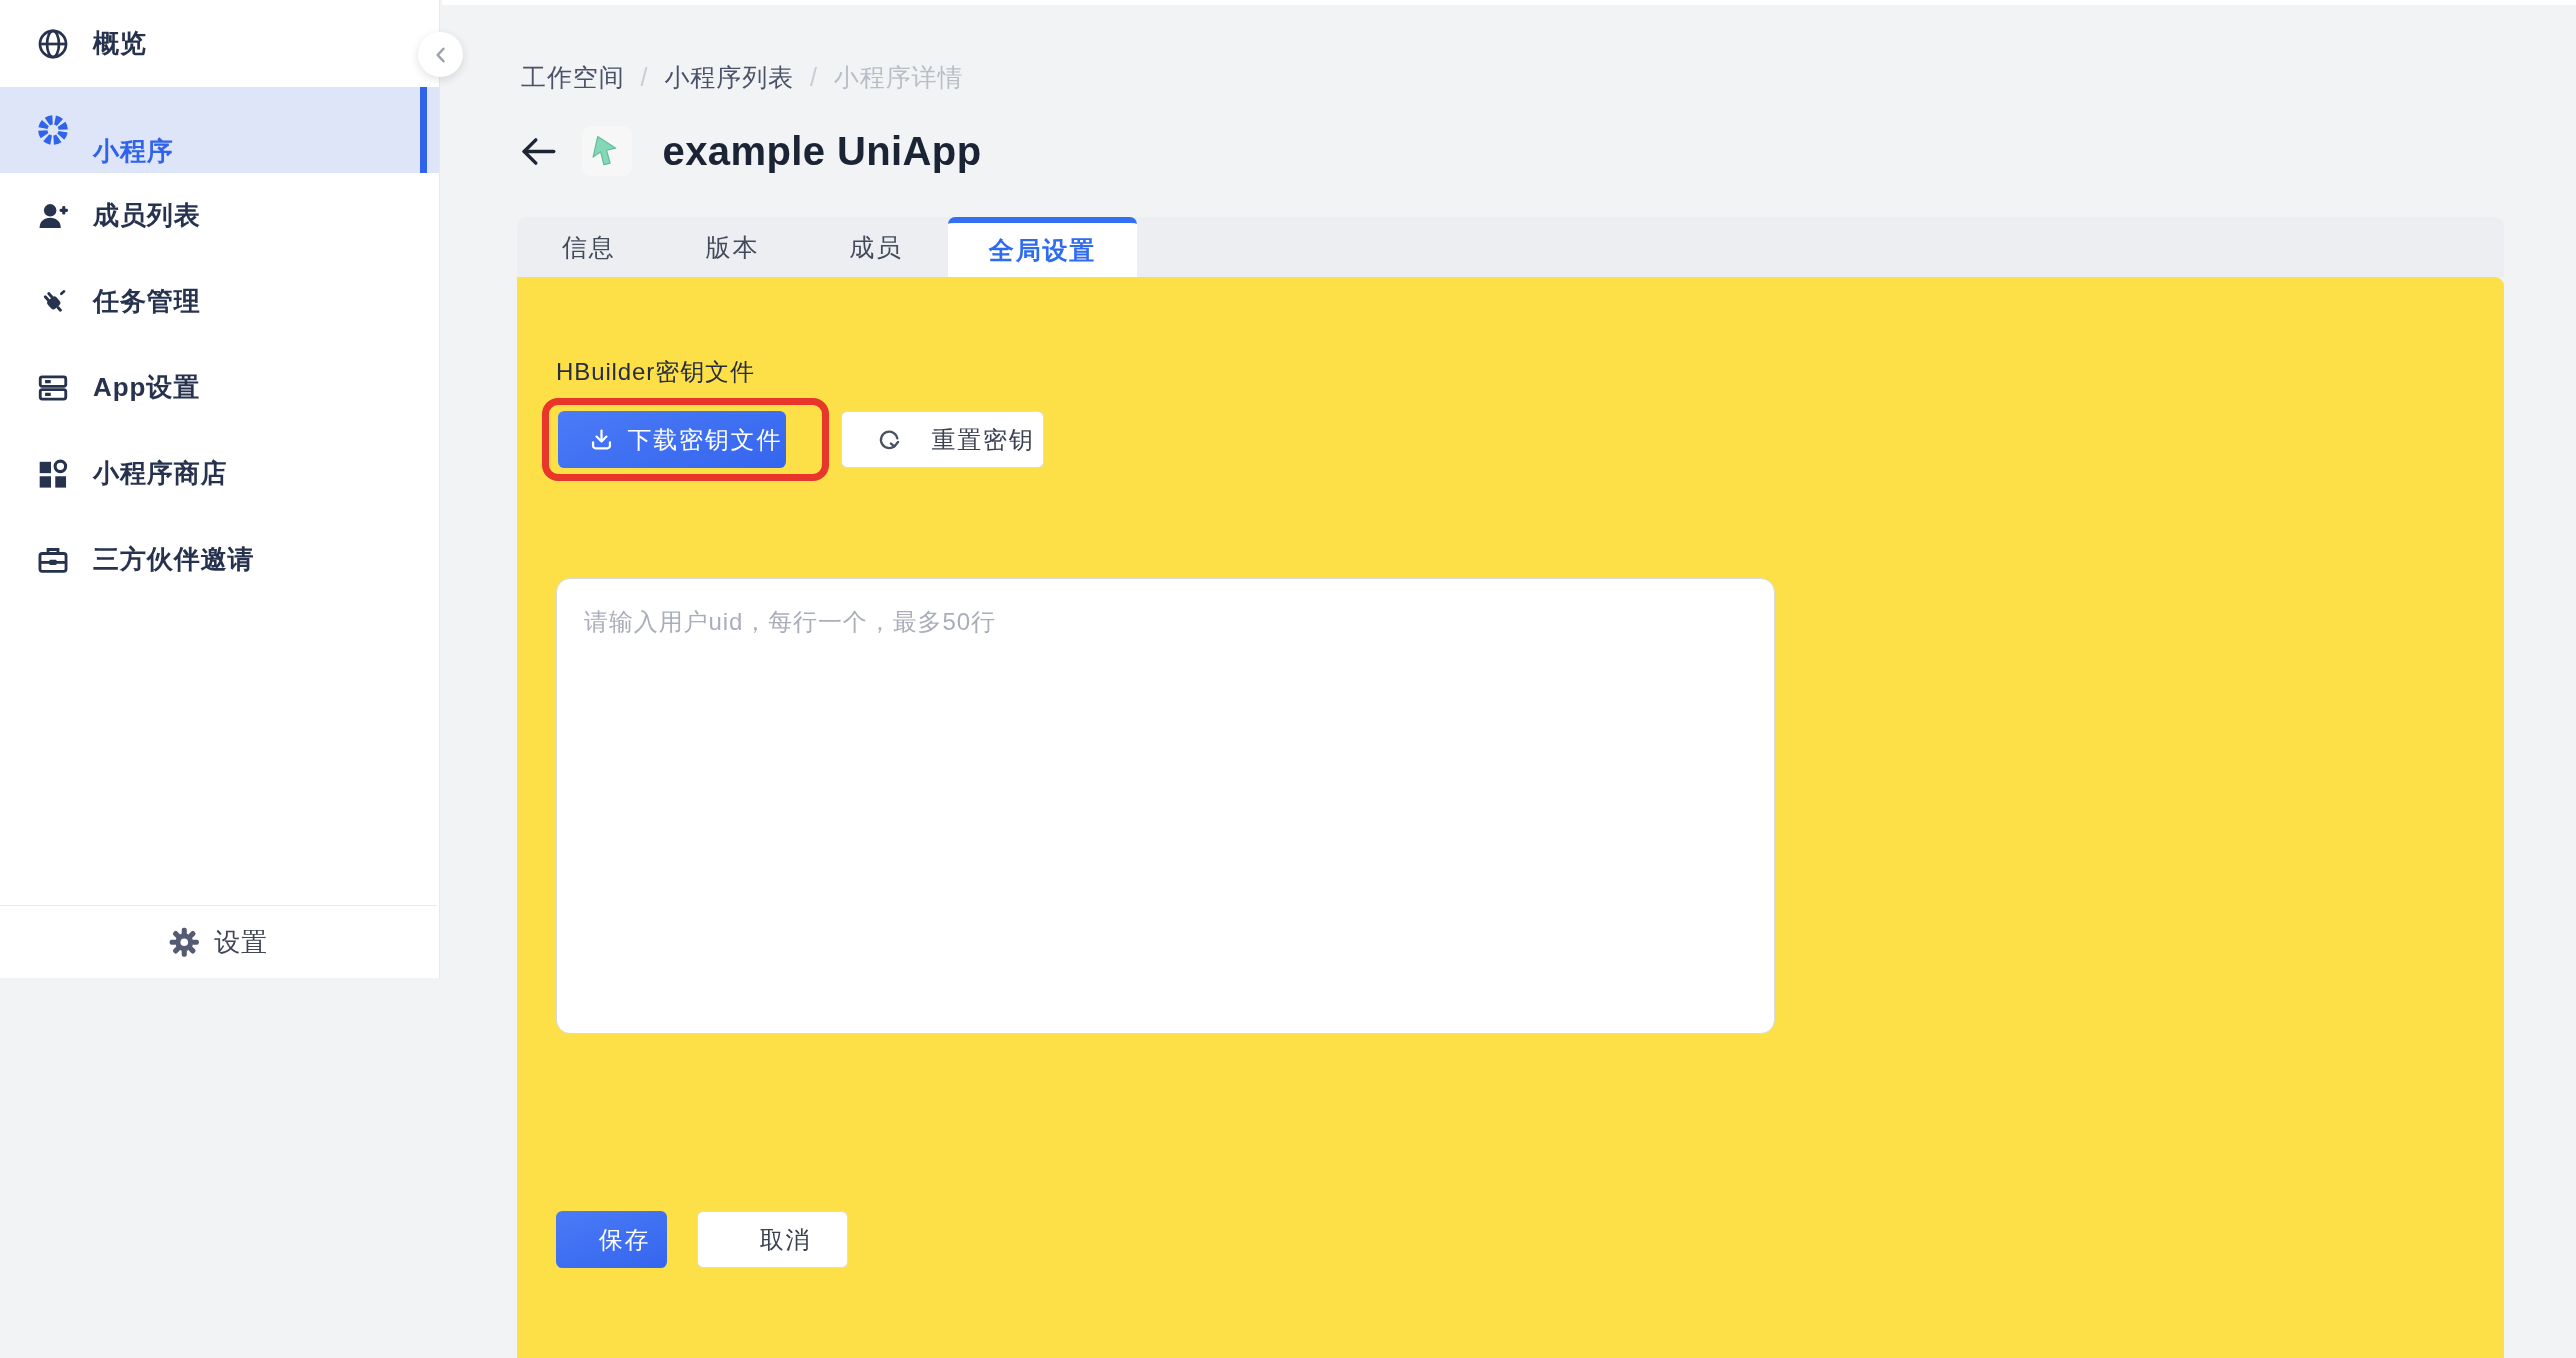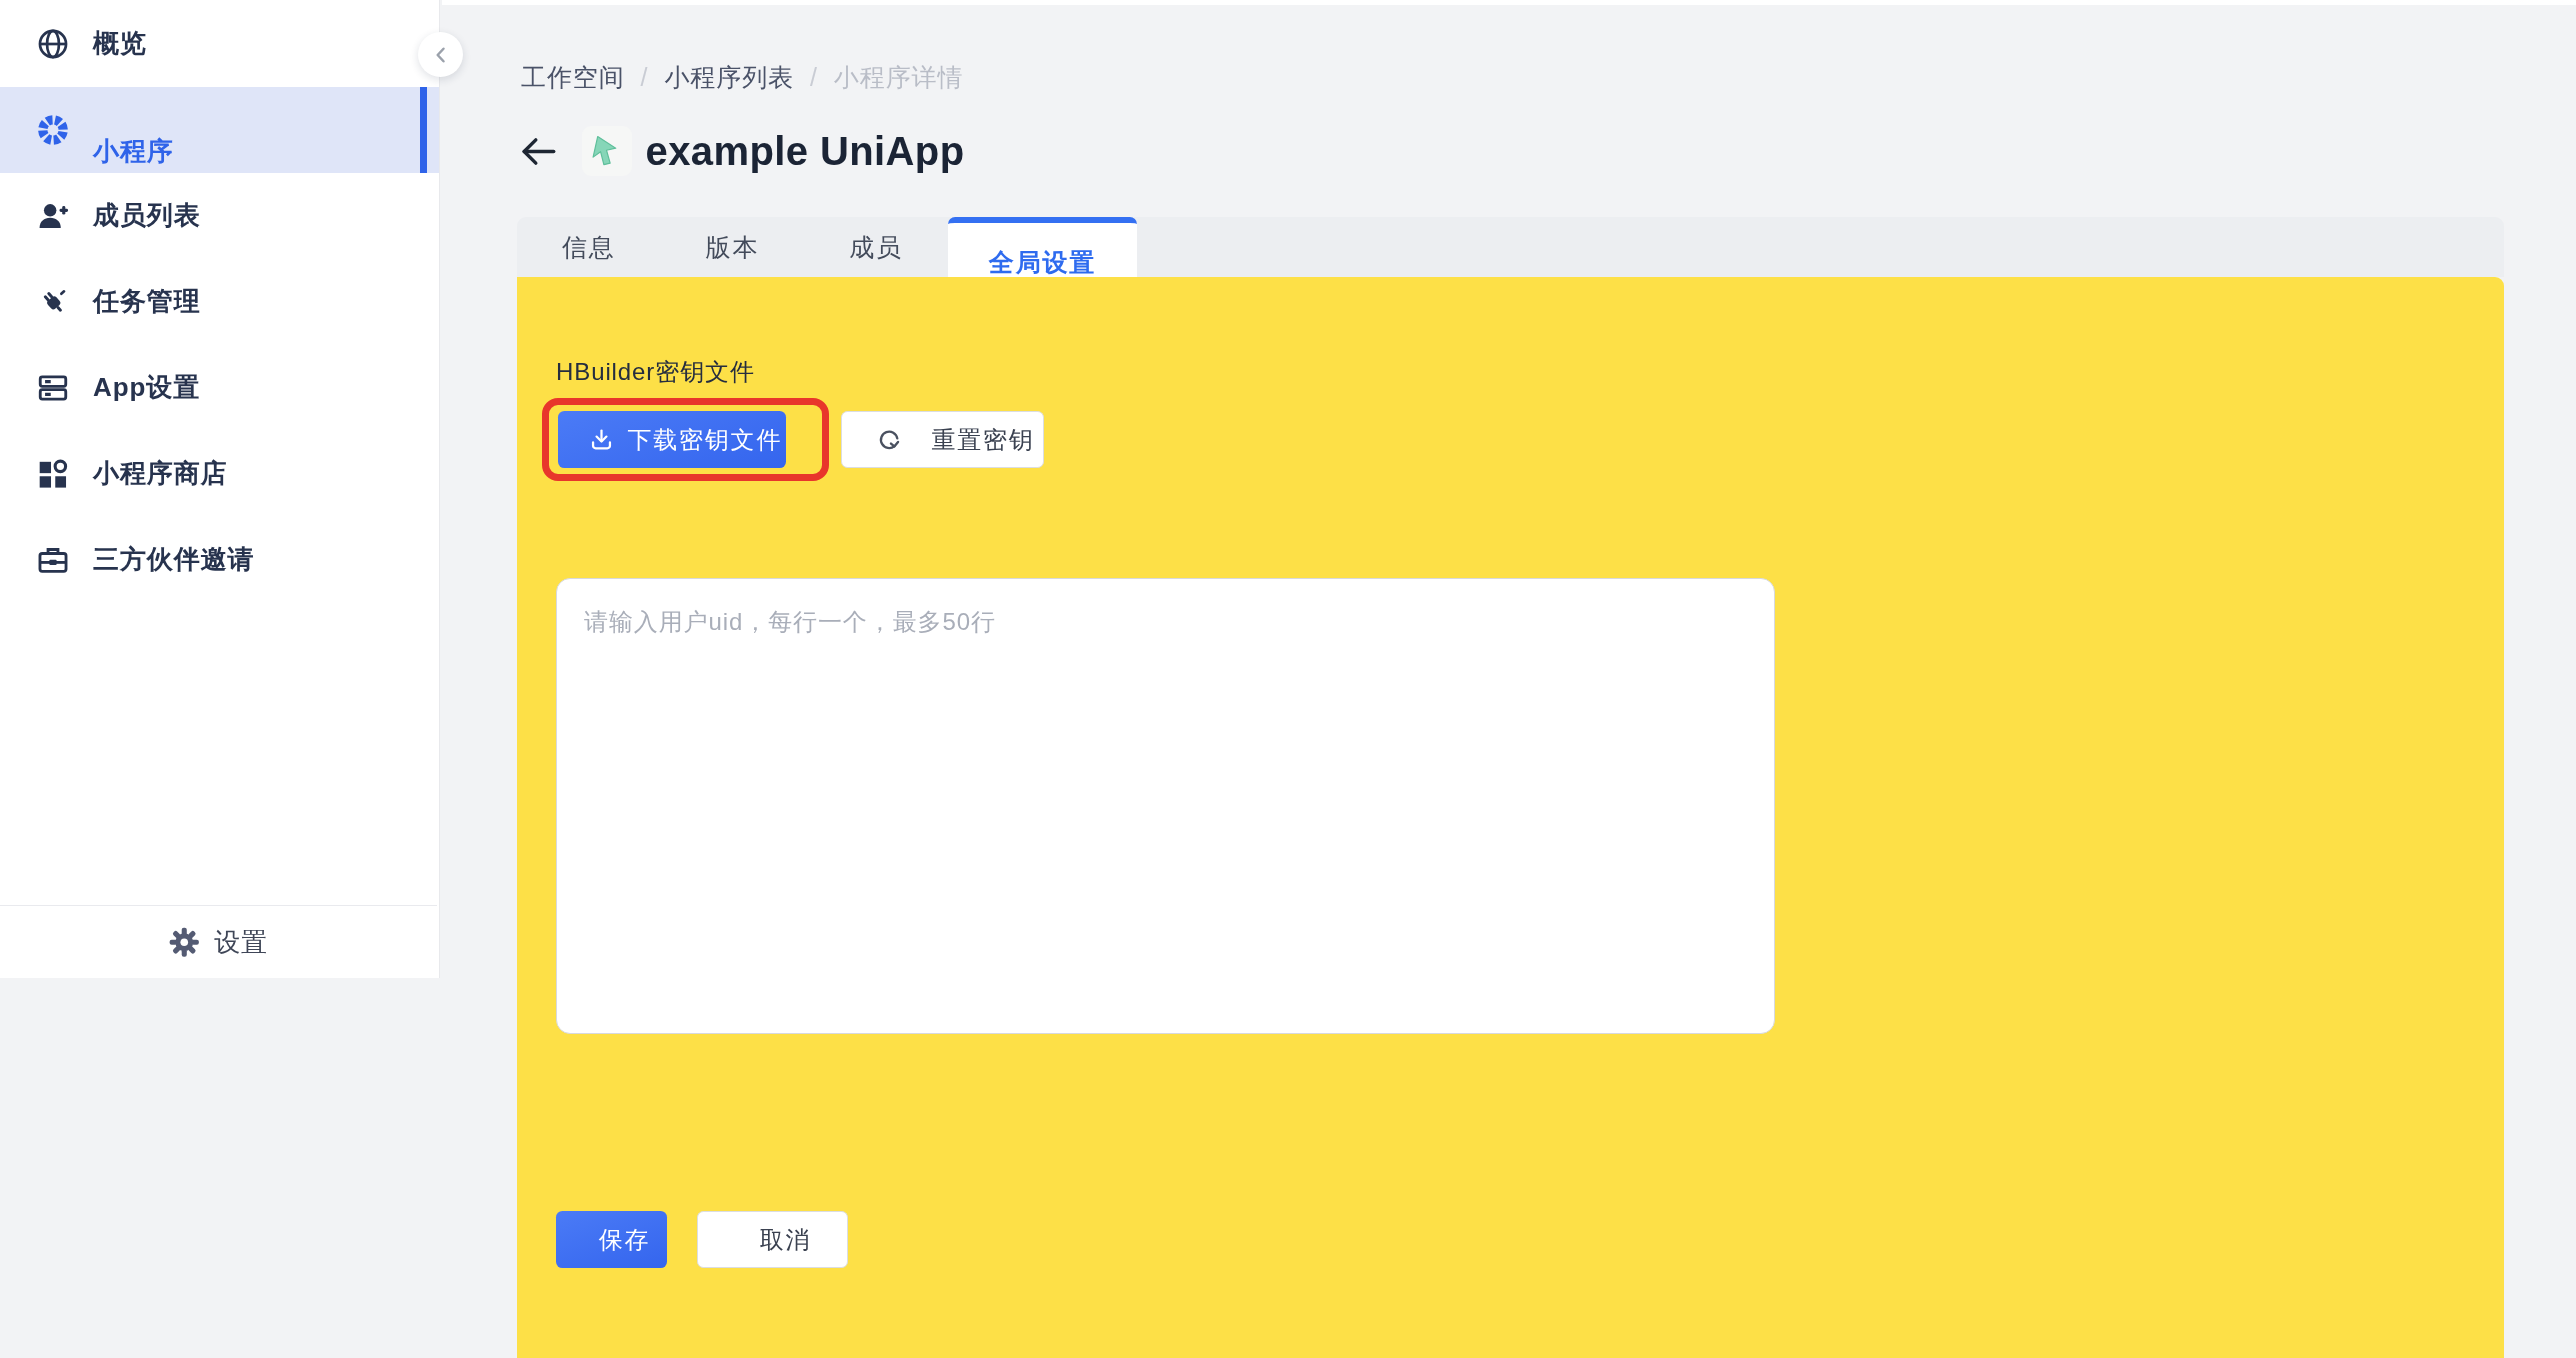--- a/index.html
+++ b/index.html
@@ -60,7 +60,7 @@
     width:50px;height:50px;margin-left:21.5px;border-radius:9px;background:#f6f7f6;
     display:flex;align-items:center;justify-content:center;
   }
-  .page-title{margin-left:14px;font-size:40px;font-weight:700;color:#1b2435;letter-spacing:0.4px;}
+  .page-title{margin-left:31px;font-size:40px;font-weight:700;color:#1b2435;letter-spacing:0.4px;}
 
   
   .tabstrip{

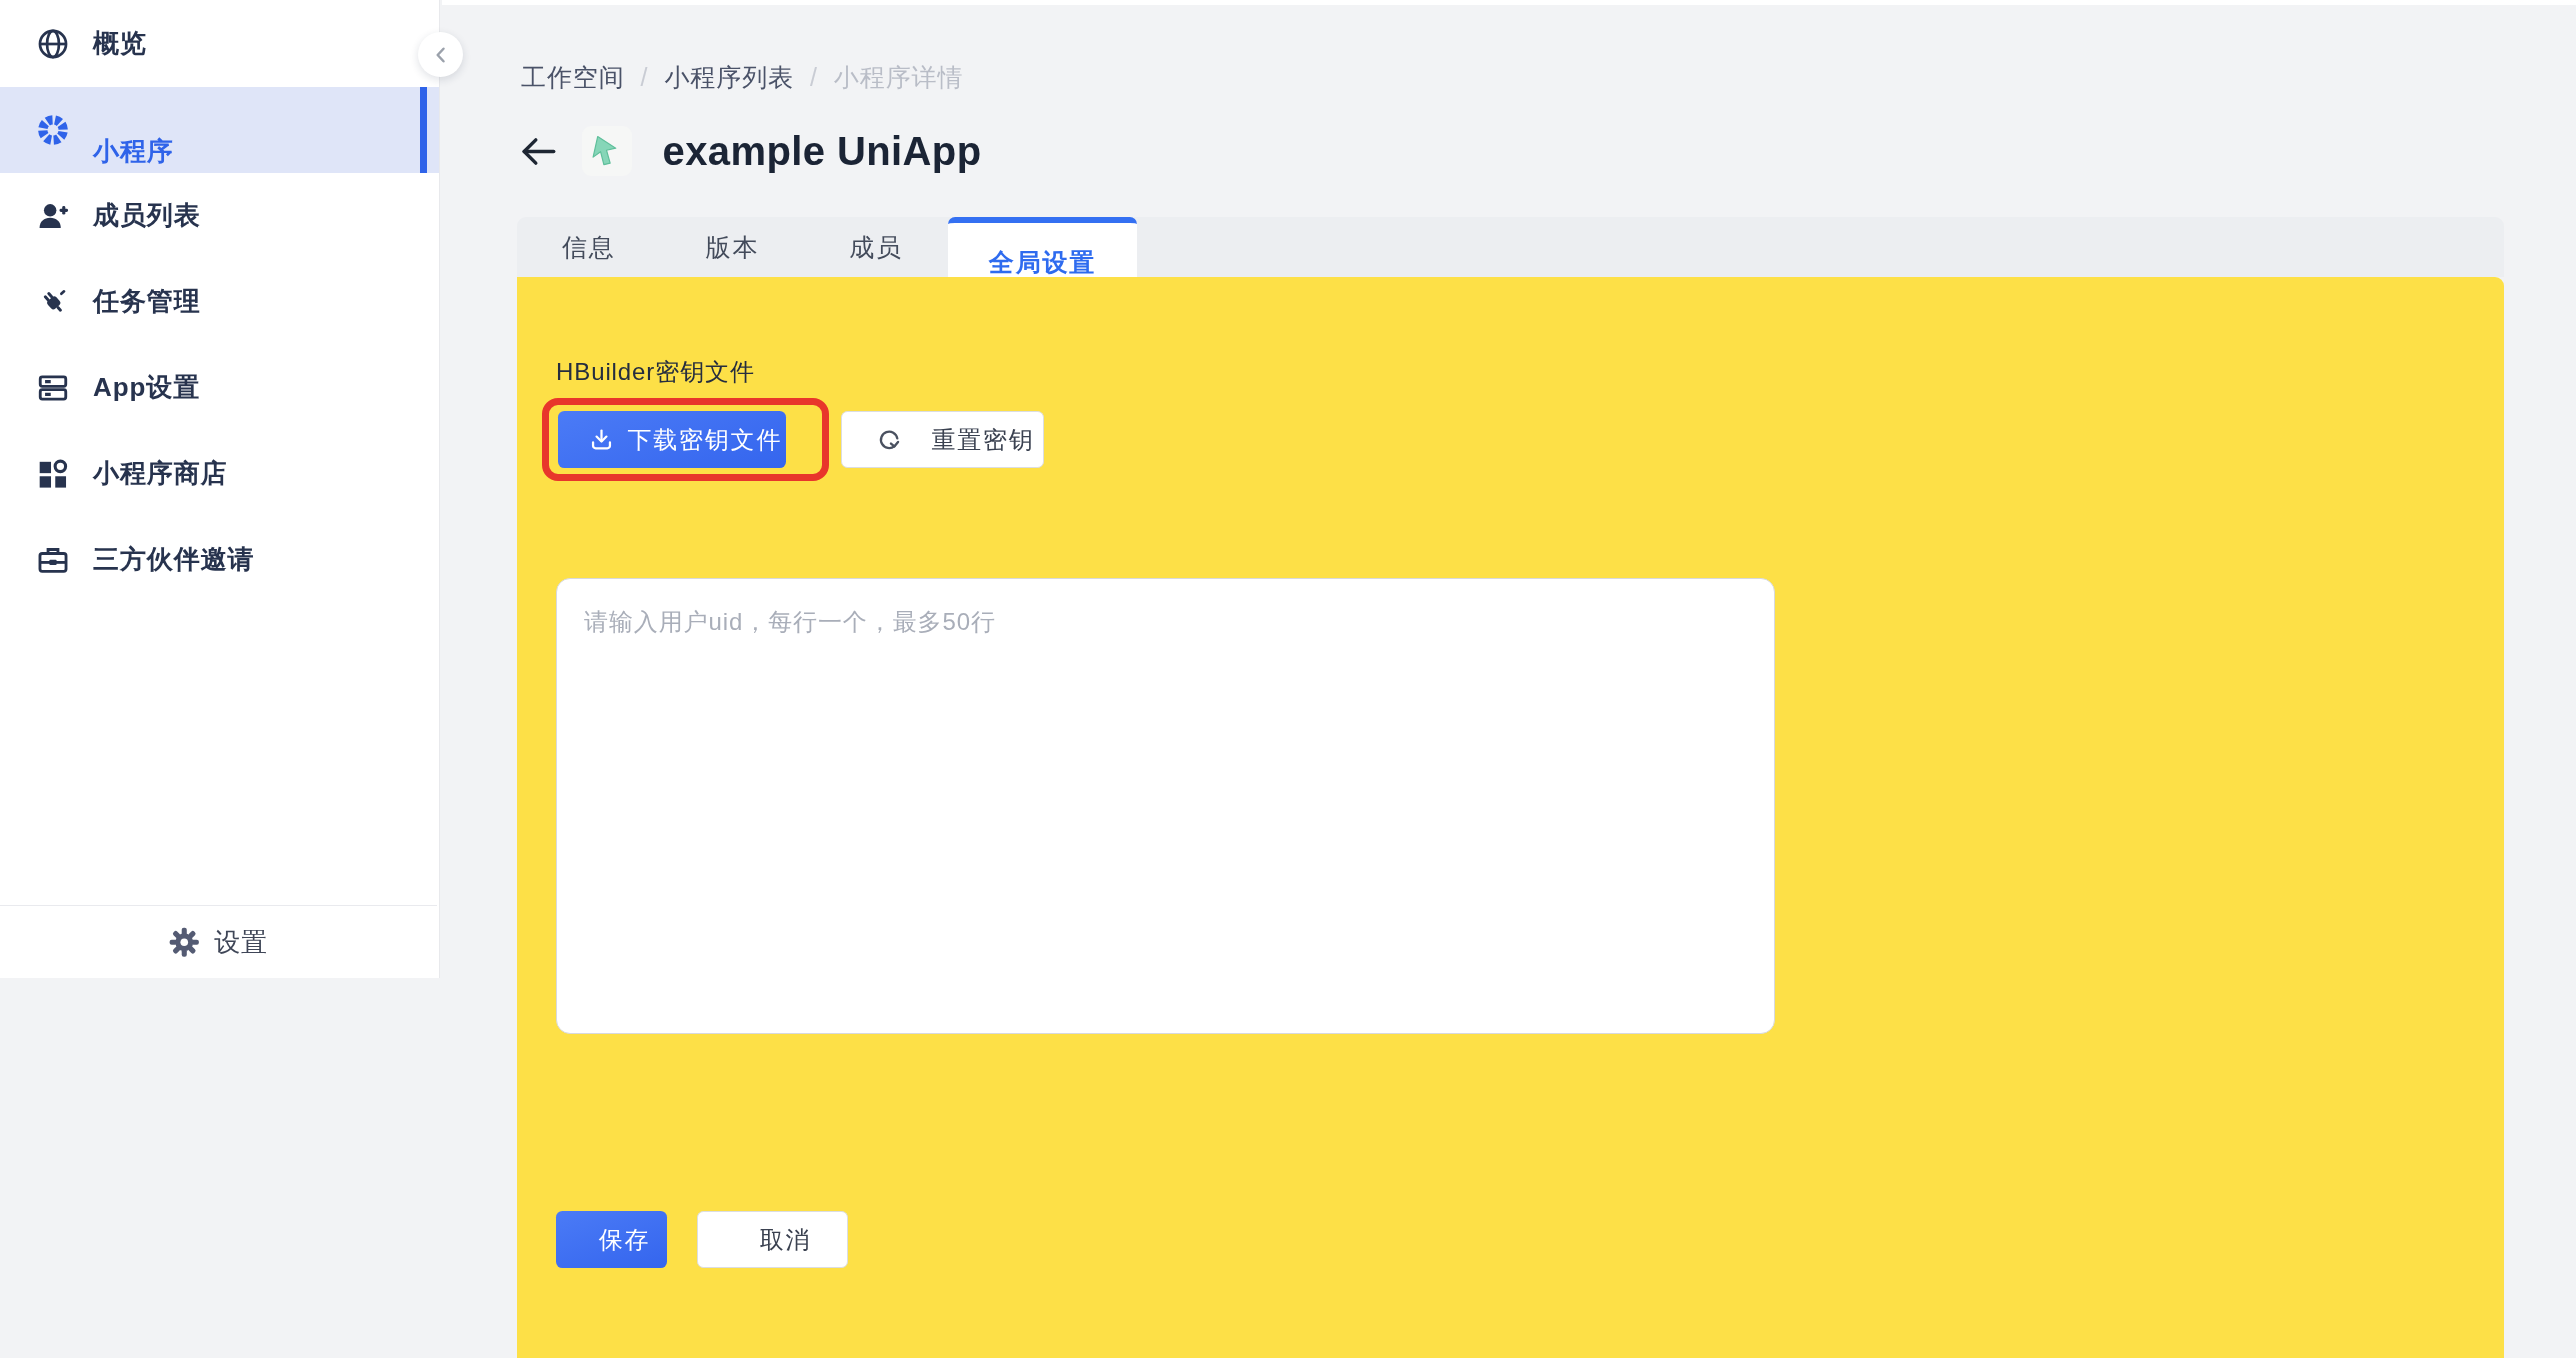--- a/index.html
+++ b/index.html
@@ -74,7 +74,7 @@
   .tab.active{
     background:#ffffff;color:#2e6bef;font-weight:600;
     border-top:6.3px solid #3470f2;border-radius:7.2px 7.2px 0 0;
-    line-height:54px;padding:12px 41px;
+    line-height:54px;padding:0 41px;
   }
 
   

